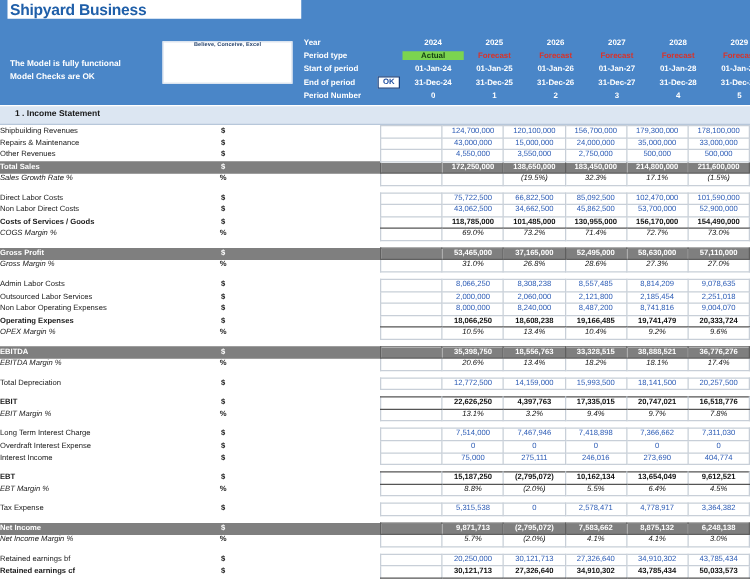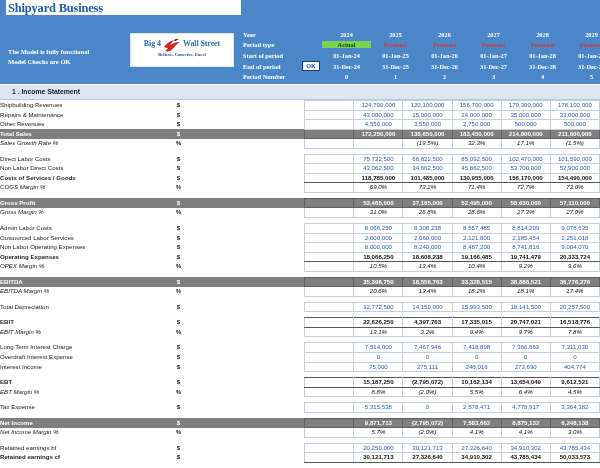--- a/index.html
+++ b/index.html
@@ -23,7 +23,6 @@
     height: 84px;
     width: 600px;
     box-sizing: border-box;
-    font-family: Liberation Serif, serif;
   }
   .title-block {
     position: absolute;

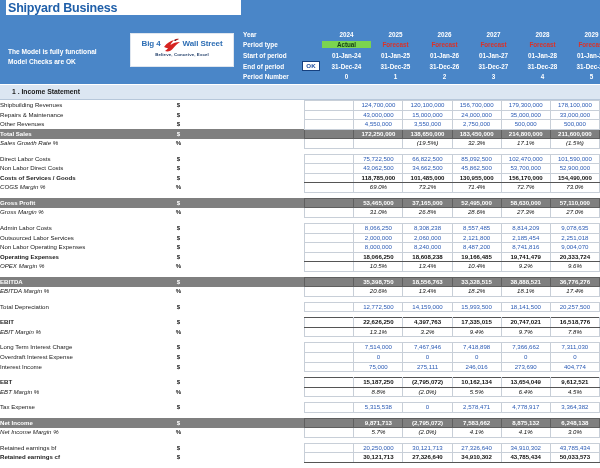--- a/index.html
+++ b/index.html
@@ -261,17 +261,6 @@
   </div>
 
   <div class="logo-box">
-    <div class="logo-row">
-      <span class="logo-big4">Big 4</span>
-      <span class="logo-eagle">
-        <svg viewBox="0 0 40 32" width="20" height="16" aria-hidden="true">
-          <path d="M4 20 C10 12, 16 8, 24 6 C20 10, 18 13, 17 16 C22 12, 28 10, 36 10 C30 14, 26 18, 22 23 C18 28, 12 30, 6 28 C9 26, 11 24, 12 22 C9 22, 6 21, 4 20 Z" fill="#d62421"></path>
-          <path d="M24 6 C27 4, 31 3, 34 4 C31 6, 28 7, 25 8 Z" fill="#a81715"></path>
-          <circle cx="27" cy="7" r="1" fill="#222222"></circle>
-        </svg>
-      </span>
-      <span class="logo-ws">Wall Street</span>
-    </div>
     <div class="logo-tag">Believe, Conceive, Excel</div>
   </div>
 

